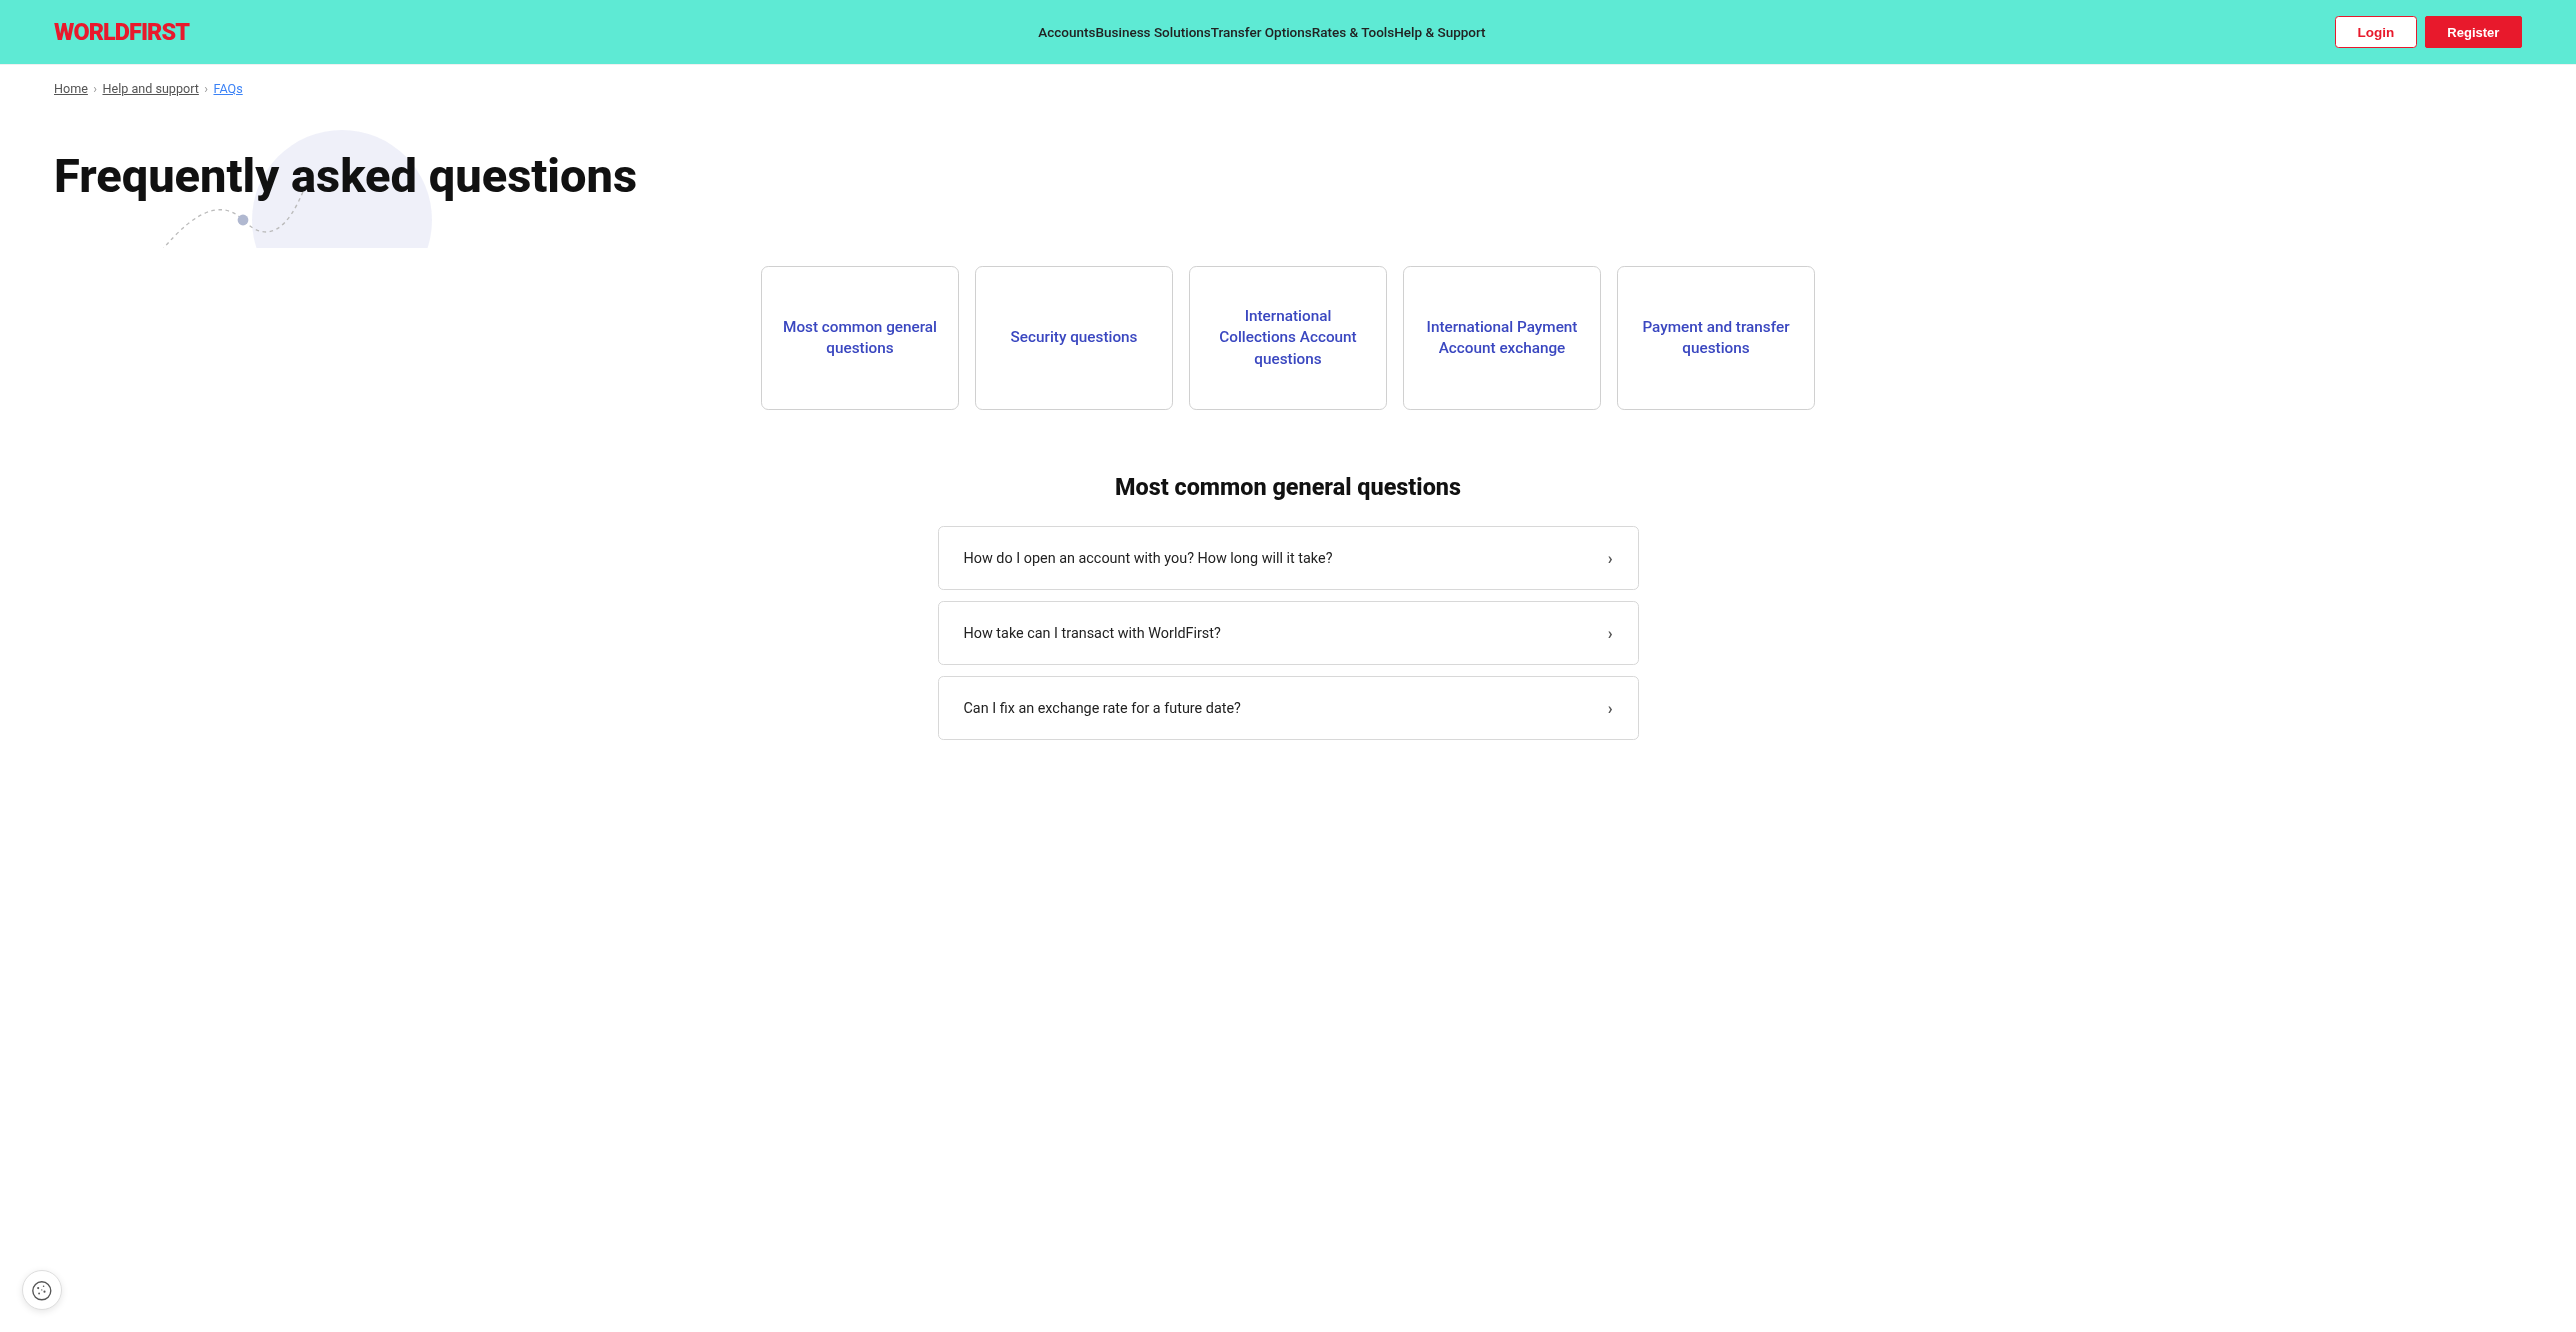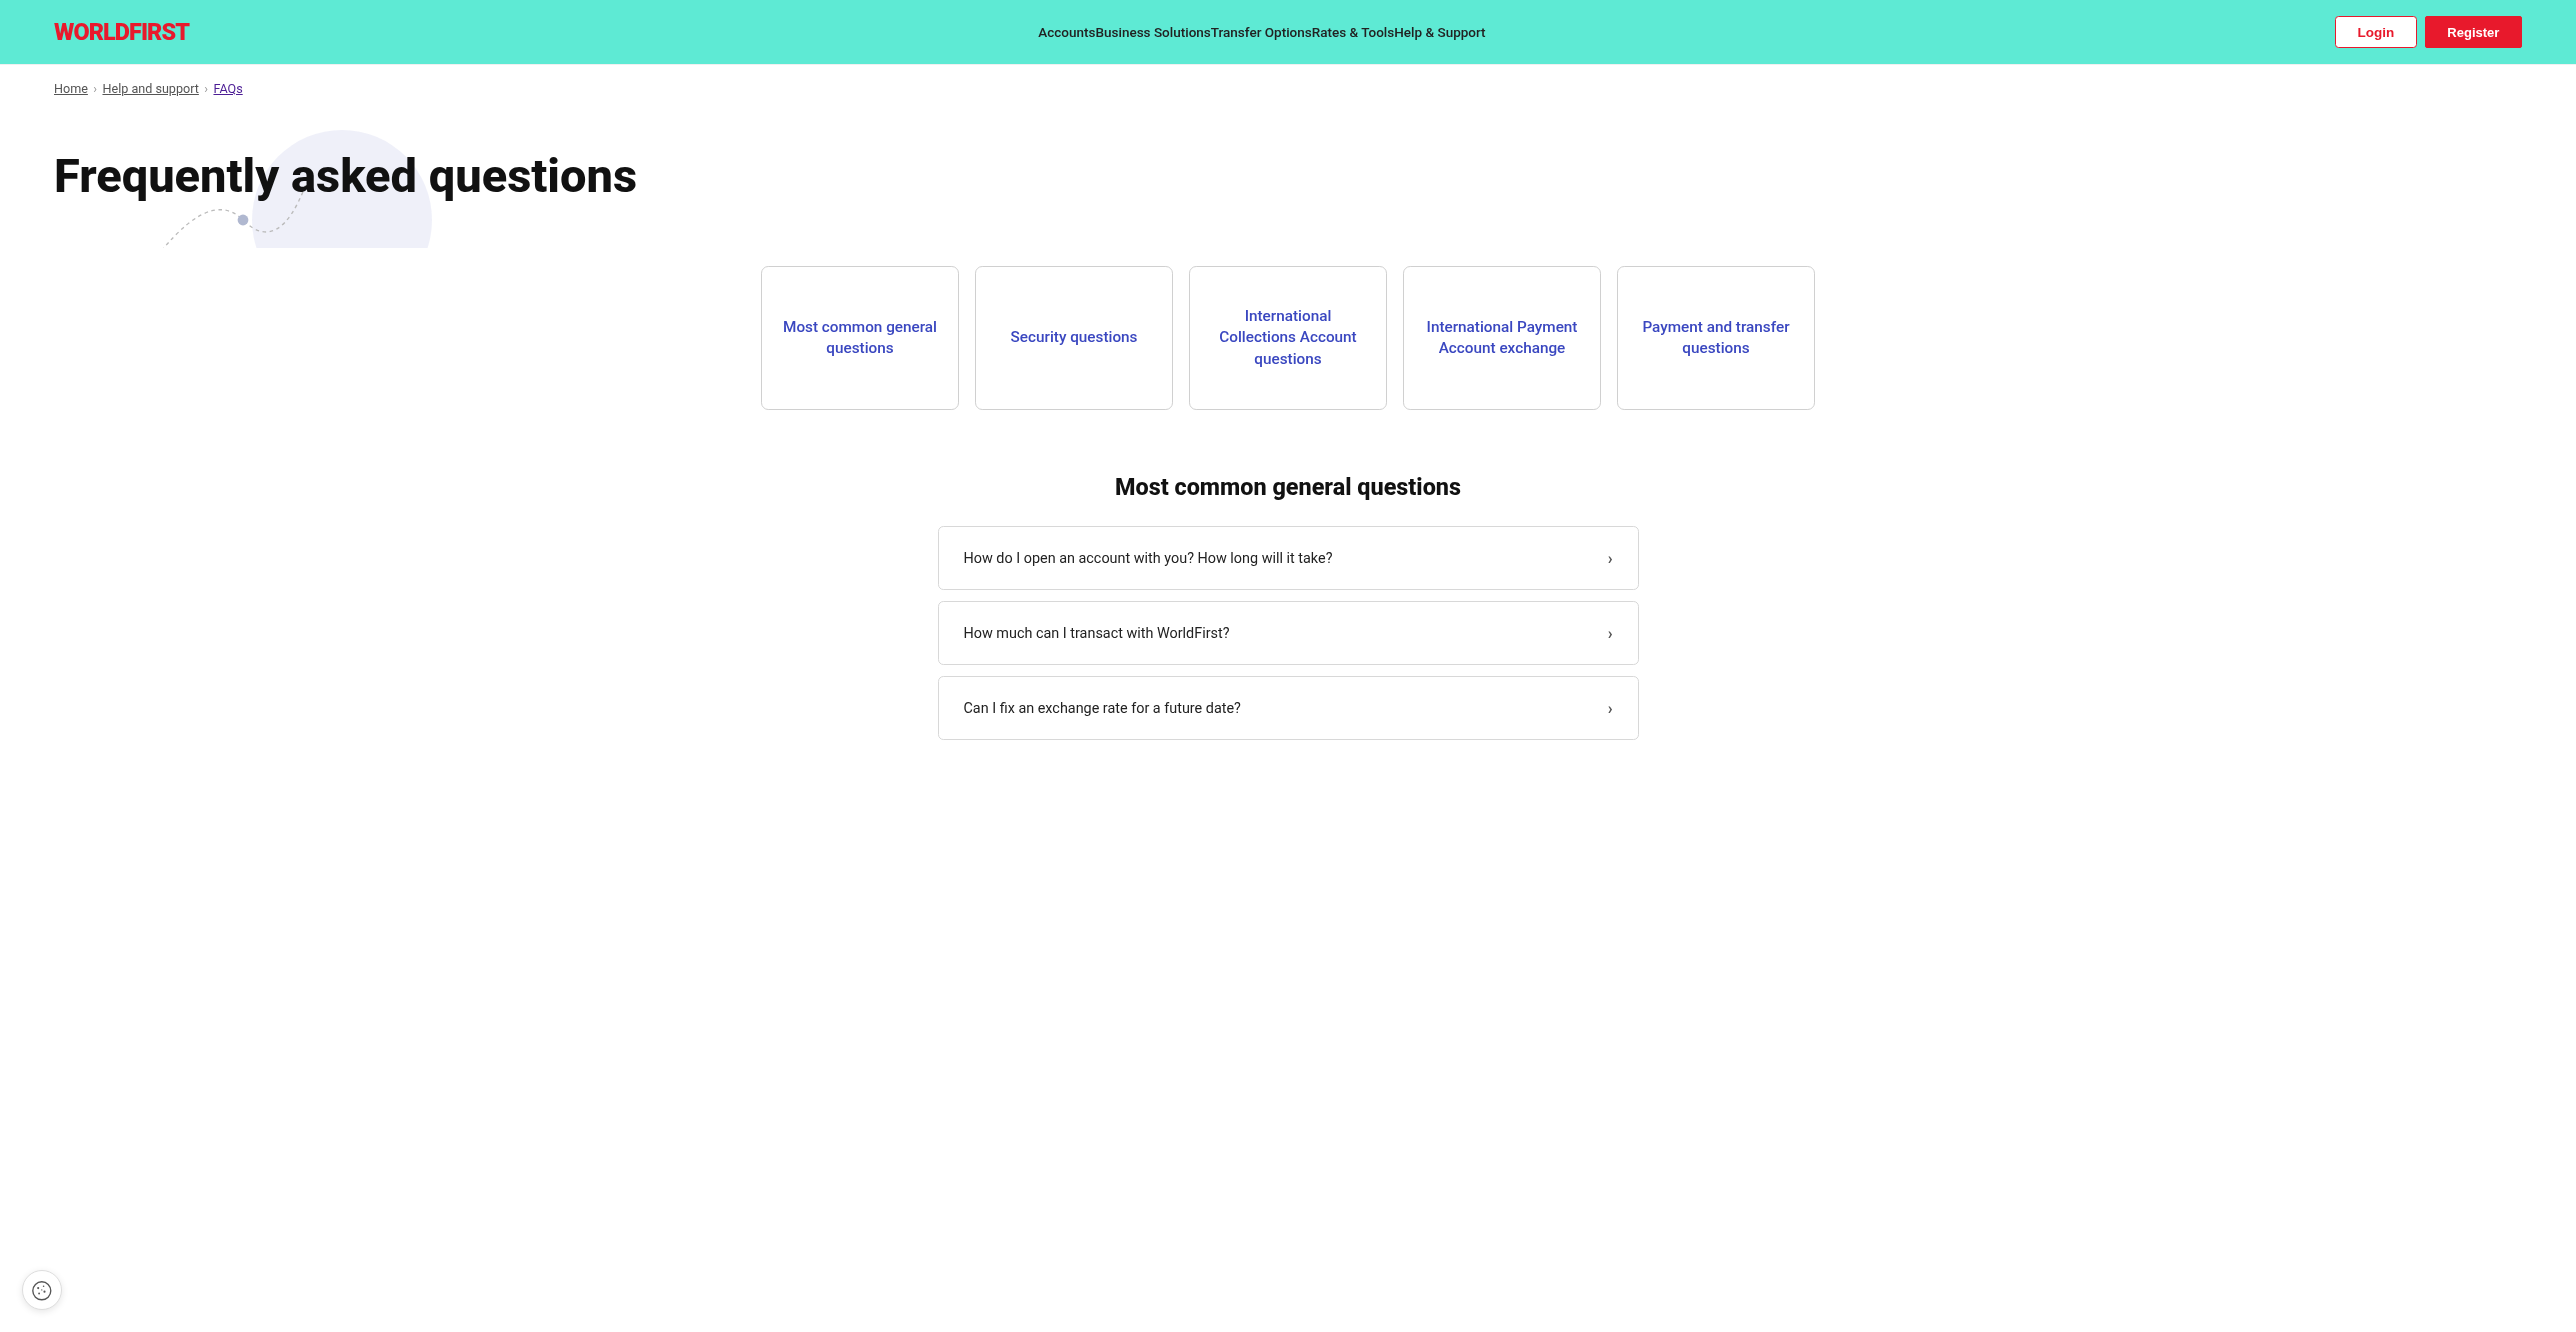--- a/index.html
+++ b/index.html
@@ -81,7 +81,7 @@
       color: #999;
     }
     .breadcrumb .current {
-      color: #4c1d95;
+      color: #3b82f6;
       text-decoration: underline;
     }
 

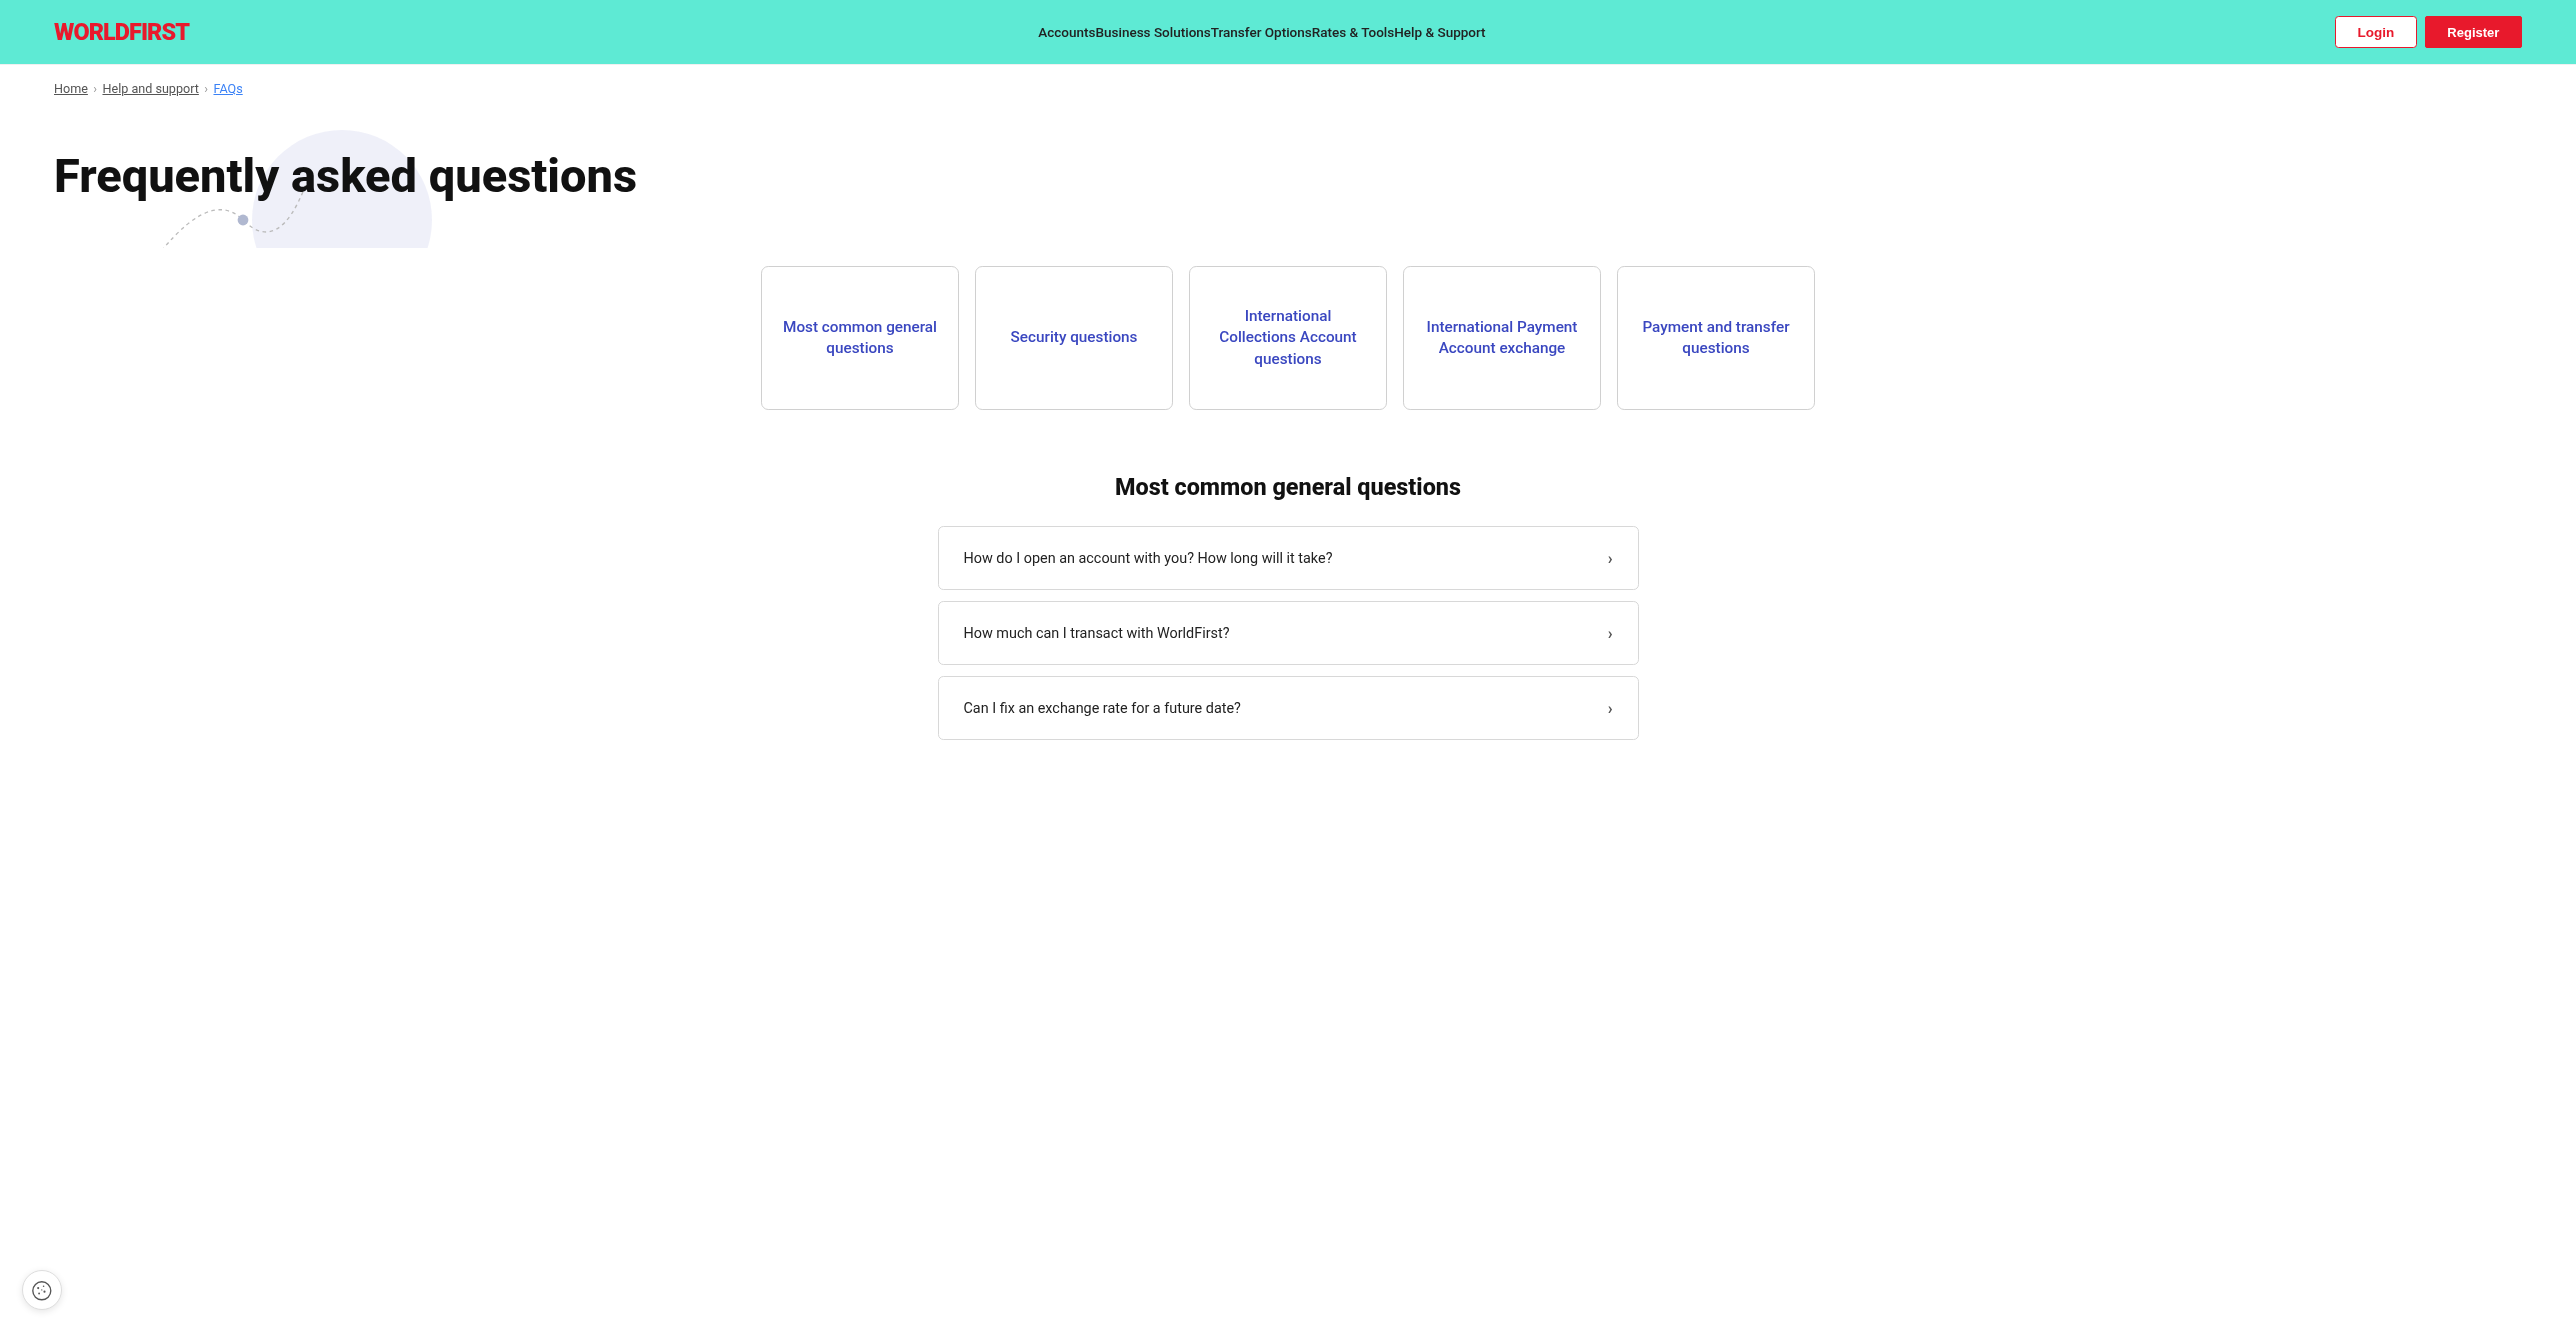--- a/index.html
+++ b/index.html
@@ -247,7 +247,7 @@
         <span class="faq-chevron">›</span>
       </div>
       <div class="faq-item">
-        <span class="faq-question">How much can I transact with WorldFirst?</span>
+        <span class="faq-question">How take can I transact with WorldFirst?</span>
         <span class="faq-chevron">›</span>
       </div>
       <div class="faq-item">

